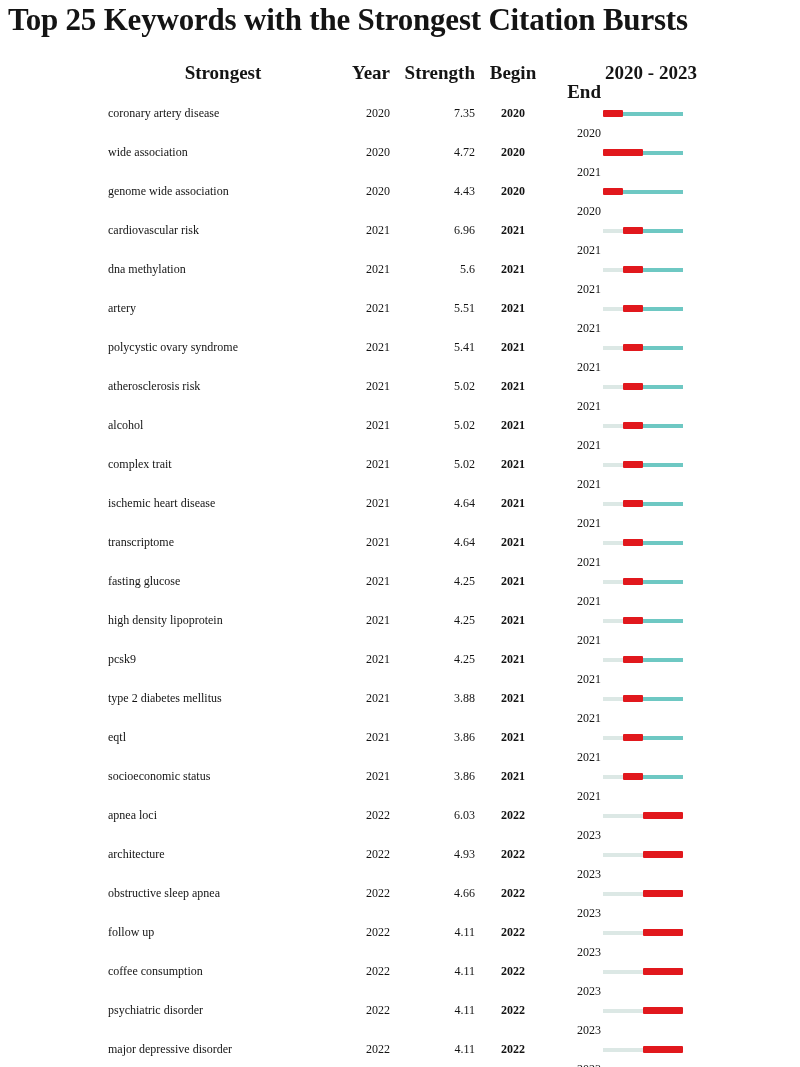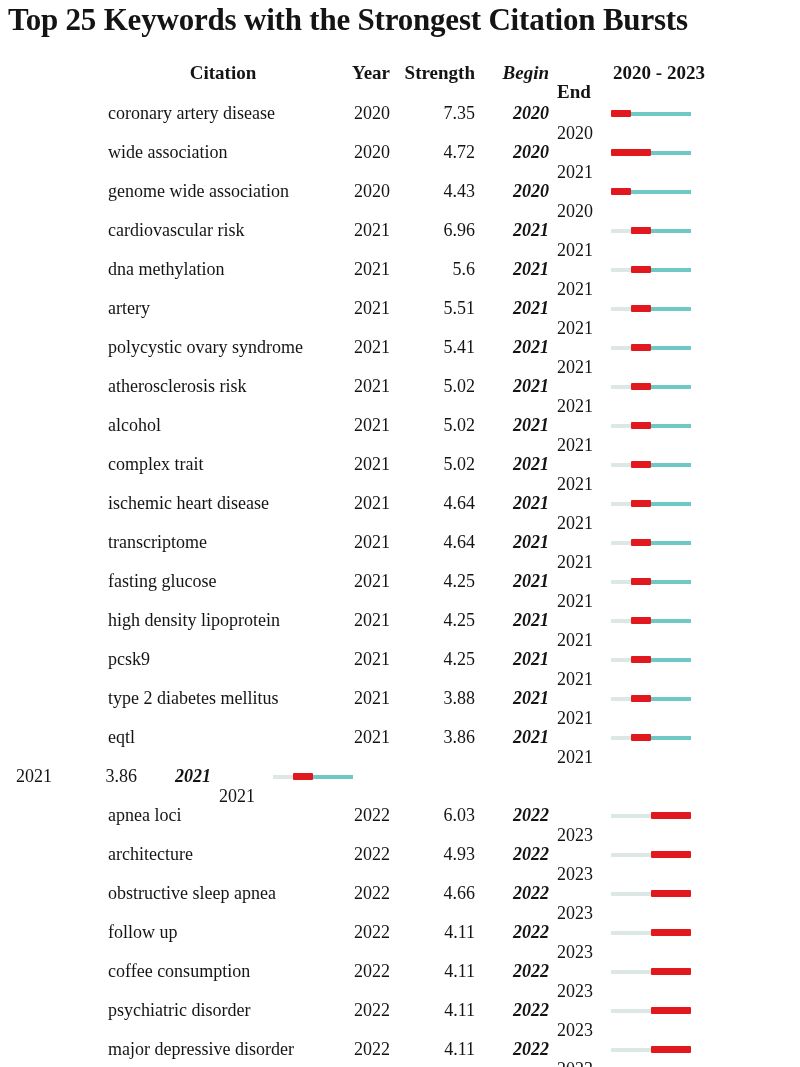--- a/index.html
+++ b/index.html
@@ -55,7 +55,7 @@
 <div class="title">Top 25 Keywords with the Strongest Citation Bursts</div>
 
 <div class="header-row">
-  <div class="c kw hd">Citation</div>
+  <div class="c kw hd">Strongest</div>
   <div class="c yr">Year</div>
   <div class="c st">Strength</div>
   <div class="c bg">Begin</div>

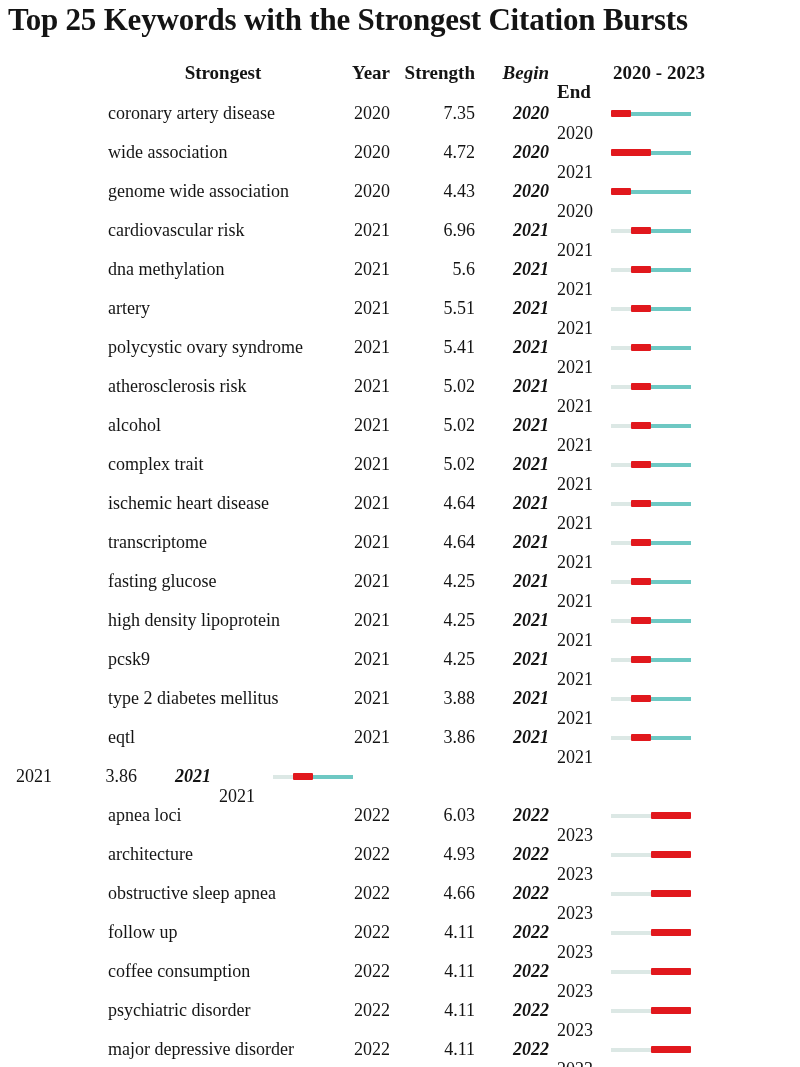--- a/index.html
+++ b/index.html
@@ -38,7 +38,7 @@
   .c.kw.hd{text-align:center;}
   .c.yr{width:52px;text-align:right;}
   .c.st{width:85px;text-align:right;}
-  .c.bg{margin-left:18px;width:56px;text-align:right;font-weight:bold;font-style:italic;}
+  .c.bg{margin-left:10px;width:56px;text-align:center;font-weight:bold;}
   .c.en{margin-left:8px;width:52px;text-align:left;margin-top:39px;}
   .c.range-hd{margin-left:2px;width:96px;text-align:center;}
   .c.bar{

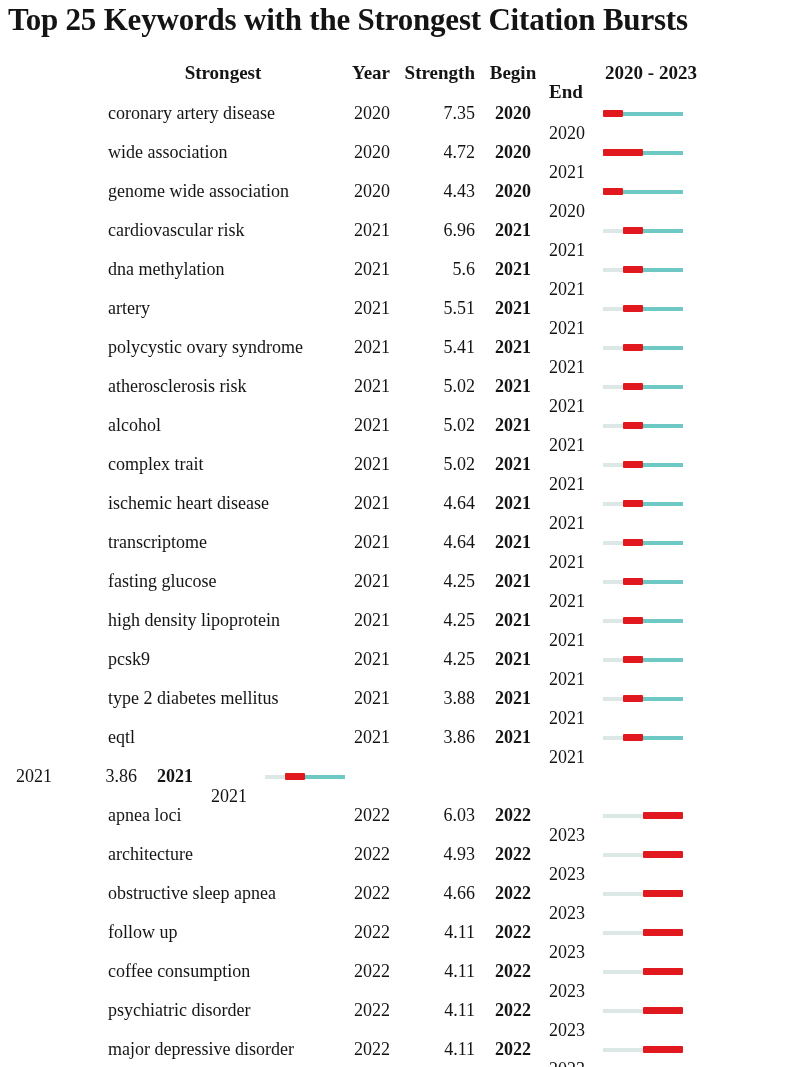--- a/index.html
+++ b/index.html
@@ -39,7 +39,7 @@
   .c.yr{width:52px;text-align:right;}
   .c.st{width:85px;text-align:right;}
   .c.bg{margin-left:10px;width:56px;text-align:center;font-weight:bold;}
-  .c.en{margin-left:8px;width:52px;text-align:left;margin-top:39px;}
+  .c.en{margin-left:8px;width:52px;text-align:right;margin-top:39px;}
   .c.range-hd{margin-left:2px;width:96px;text-align:center;}
   .c.bar{
     margin-left:2px;width:80px;height:9px;position:relative;flex:0 0 auto;

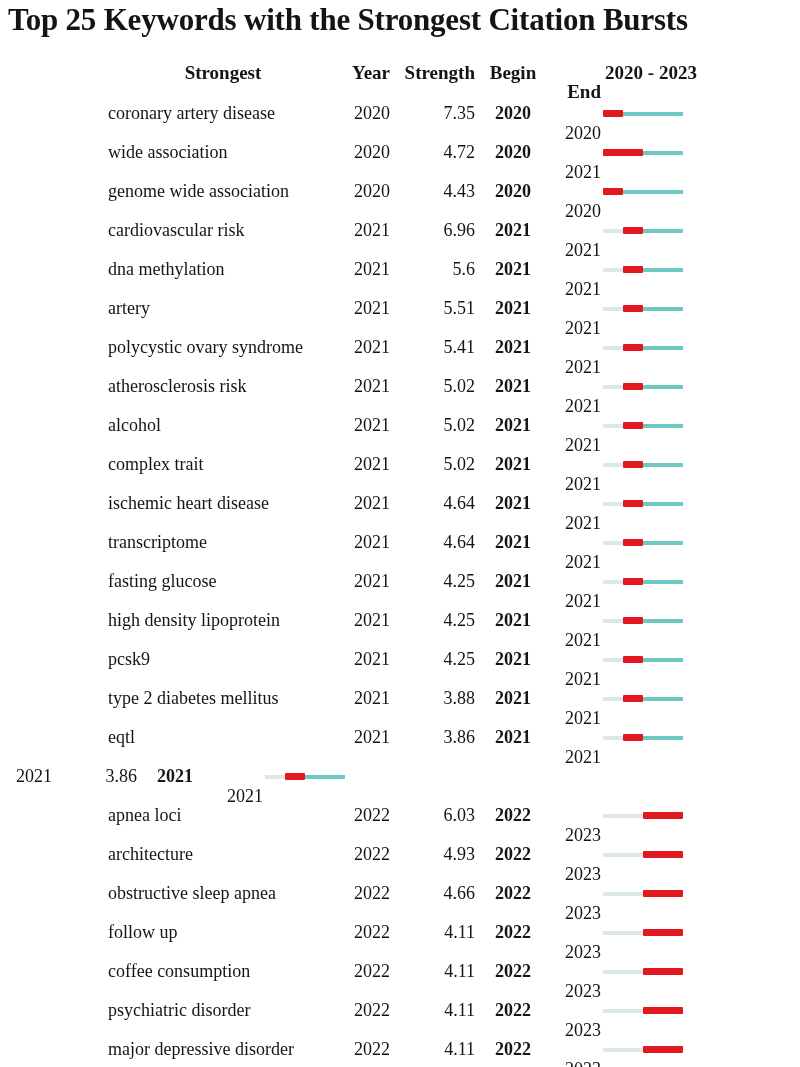--- a/index.html
+++ b/index.html
@@ -31,7 +31,7 @@
   }
   .row{
     display:flex;align-items:center;height:39px;width:800px;
-    font-size:18px;
+    font-size:12px;
   }
   .c{white-space:nowrap;overflow:visible;}
   .c.kw{margin-left:108px;width:230px;text-align:left;}

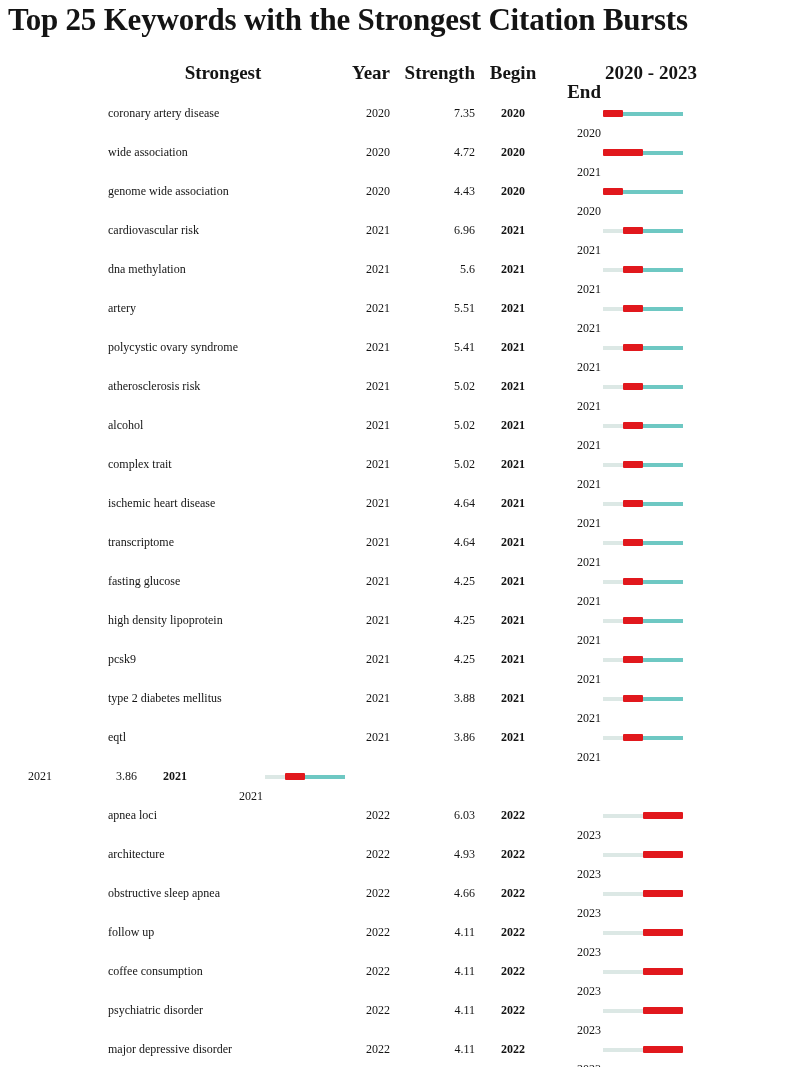--- a/index.html
+++ b/index.html
@@ -286,6 +286,7 @@
   </div>
 
   <div class="row">
+    <div class="c kw">socioeconomic status</div>
     <div class="c yr">2021</div>
     <div class="c st">3.86</div>
     <div class="c bg">2021</div>

